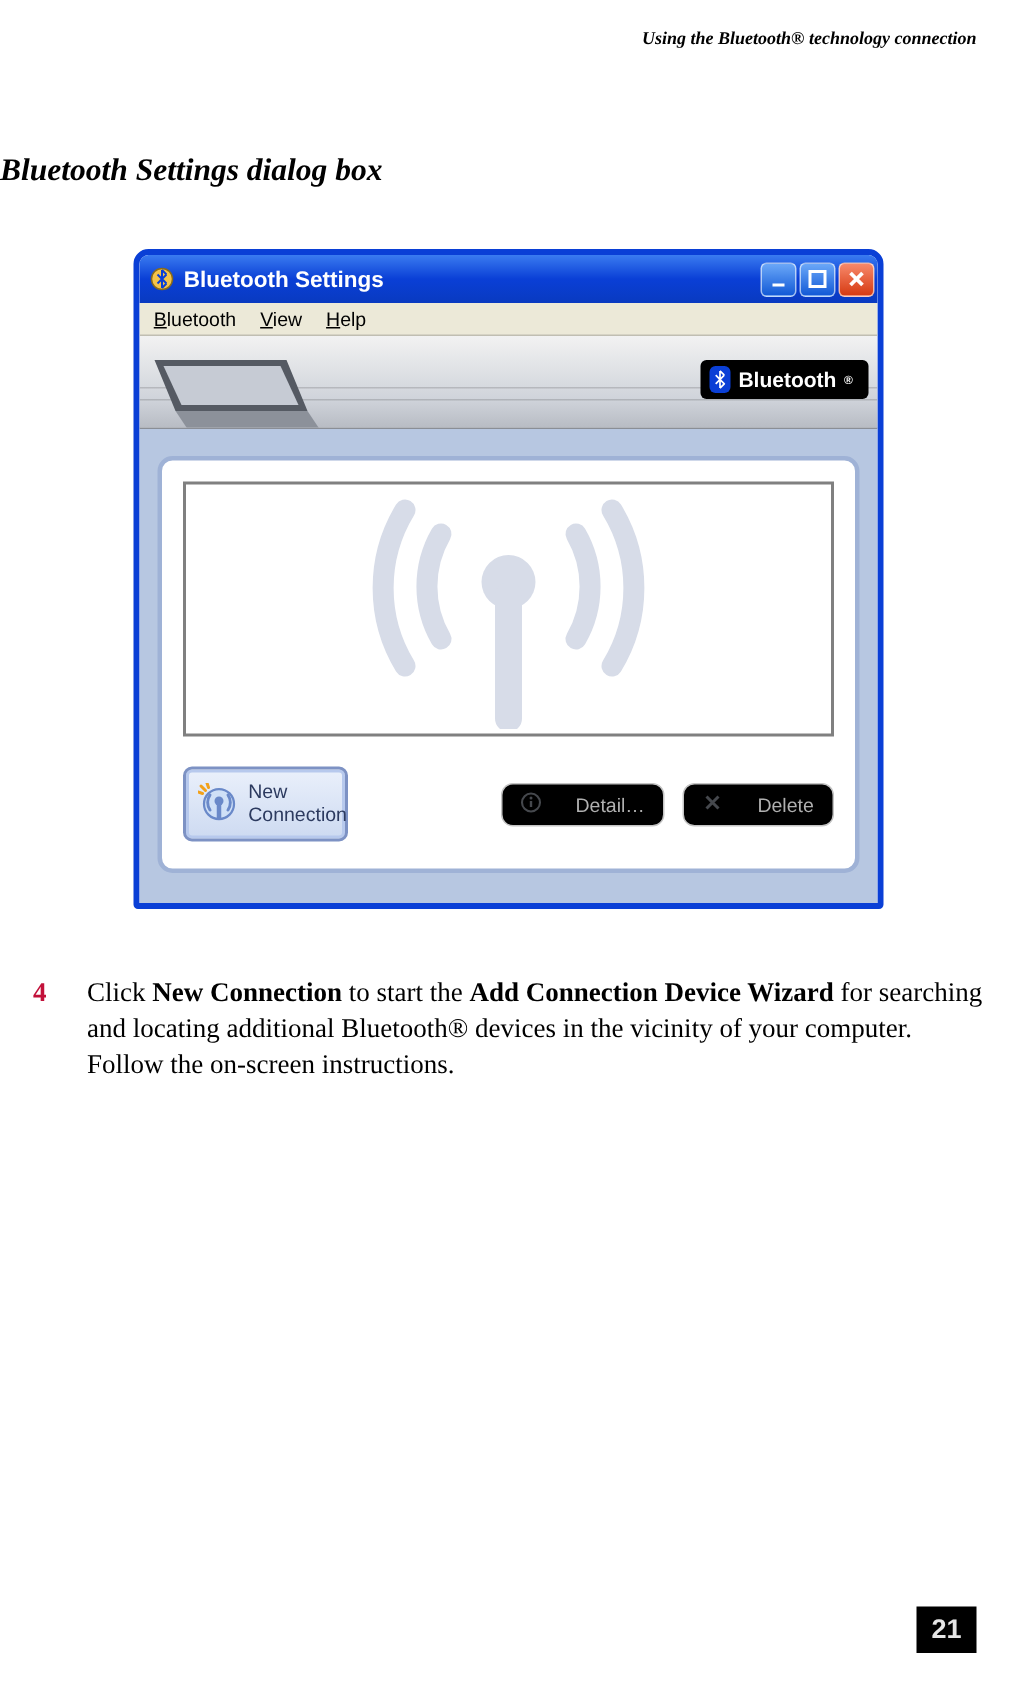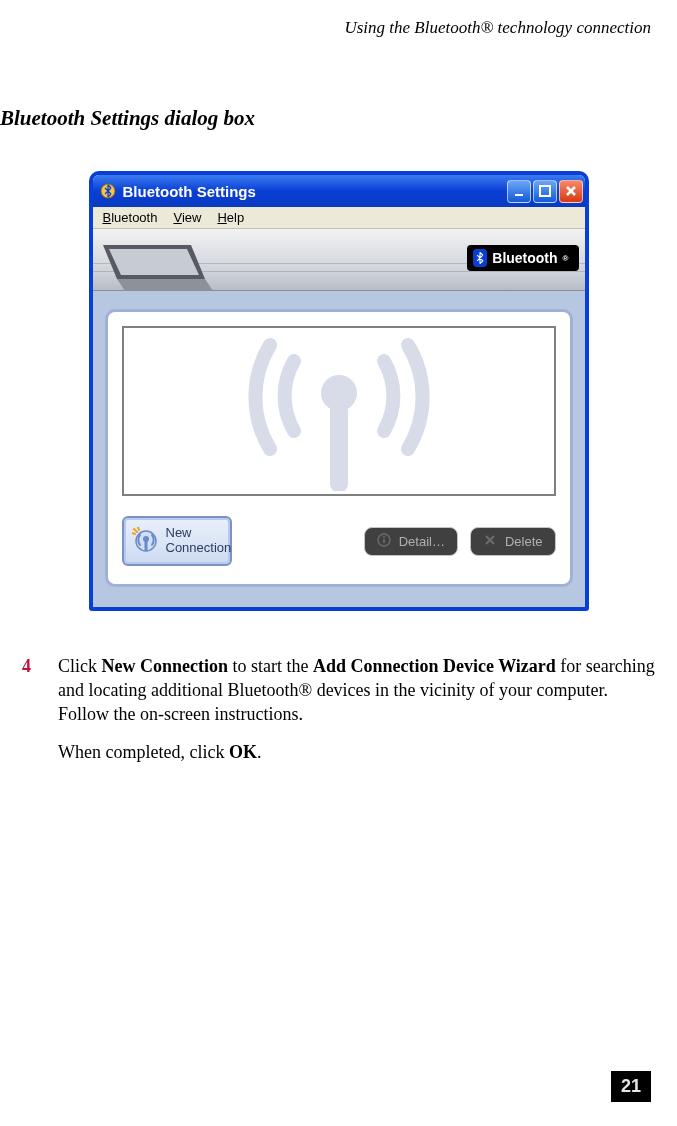--- a/index.html
+++ b/index.html
@@ -14,8 +14,9 @@
     .page-header {
       text-align: right;
       font-style: italic;
-      font-size: 17px;
+      font-size: 12px;
       padding: 18px 26px 0 0;
+      font-weight: bold;
     }
     .section-title {
       font-style: italic;

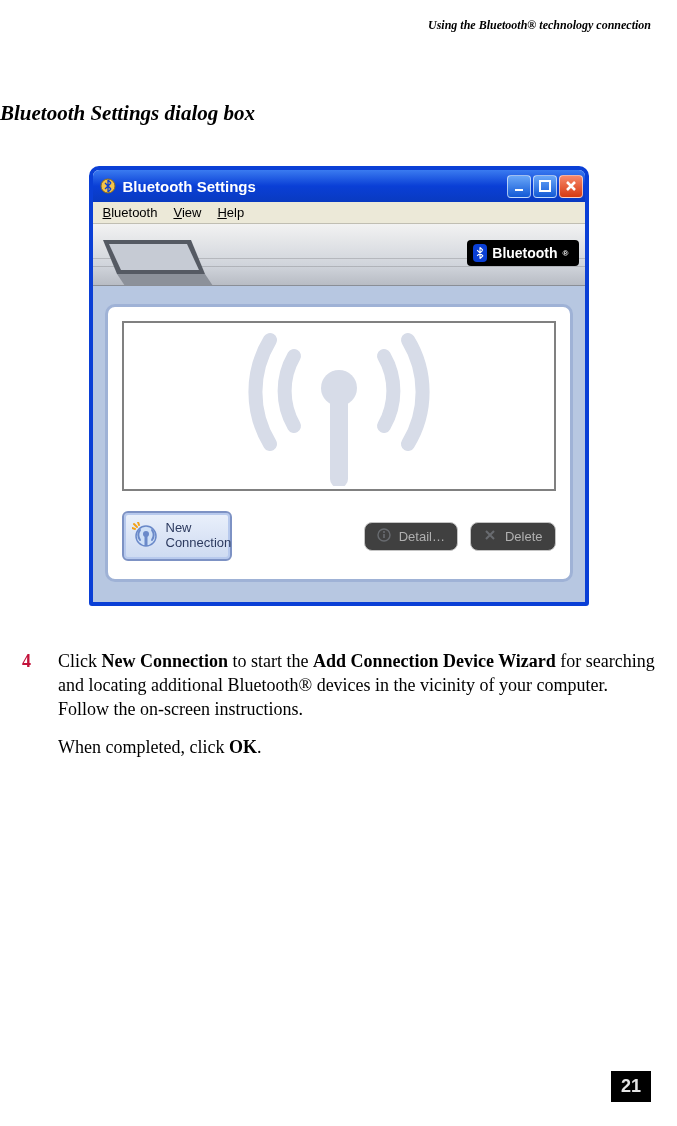--- a/index.html
+++ b/index.html
@@ -190,14 +190,14 @@
     .disabled-btn {
       border: 1px solid #c4c4c4;
       border-radius: 8px;
-      background: #404040;
+      background: #000000;
       color: #b0b0b0;
       font-family: Tahoma, Arial, sans-serif;
       font-size: 13px;
       padding: 5px 12px;
       display: flex;
       align-items: center;
-      gap: 8px;
+      gap: 23px;
     }
     .detail-btn { margin-left: auto; }
     .disabled-btn svg { width: 14px; height: 14px; opacity: 0.45; }

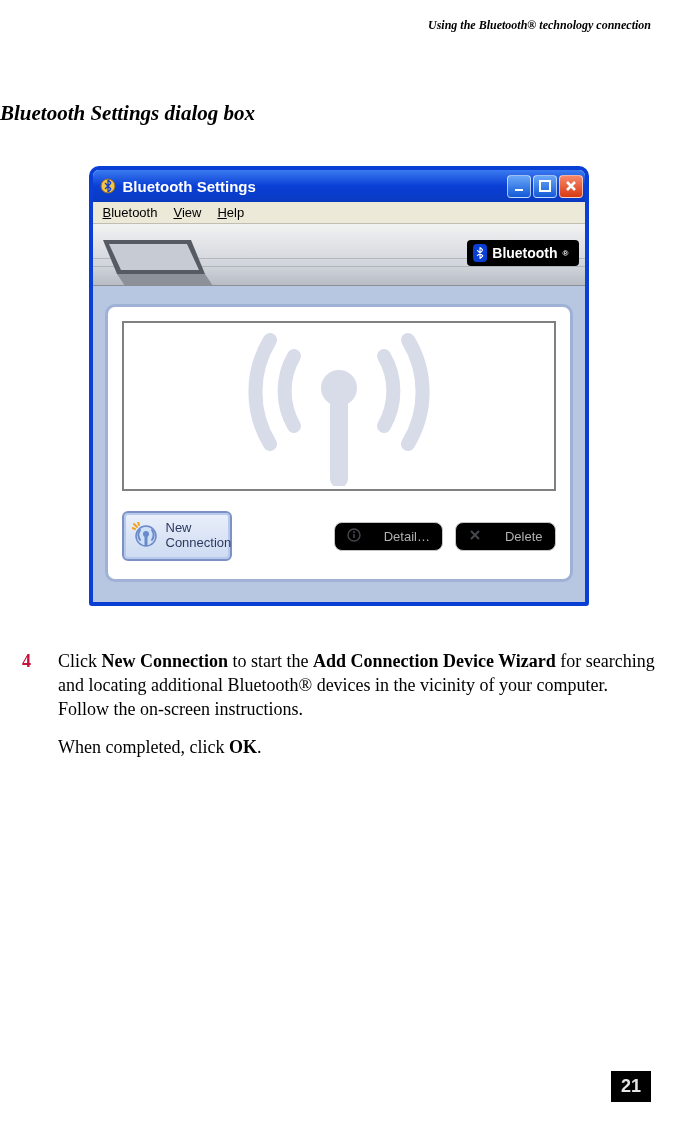--- a/index.html
+++ b/index.html
@@ -363,9 +363,6 @@
       <p>
         <span>Click </span><strong>New Connection</strong><span> to start the </span><strong>Add Connection Device Wizard</strong><span> for searching and locating additional Bluetooth® devices in the vicinity of your computer. Follow the on-screen instructions.</span>
       </p>
-      <p>
-        <span>When completed, click </span><strong>OK</strong><span>.</span>
-      </p>
     </div>
   </div>
 </div>

